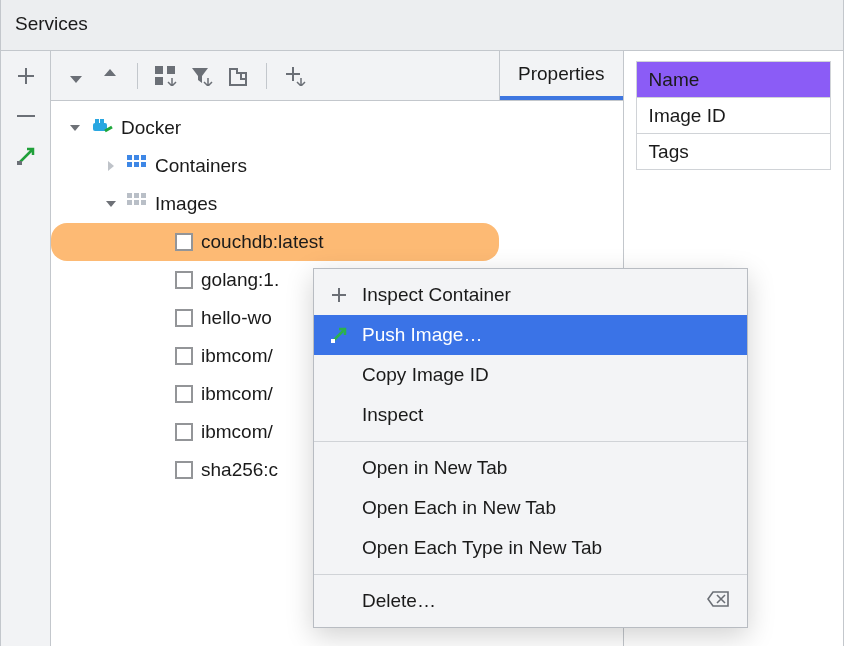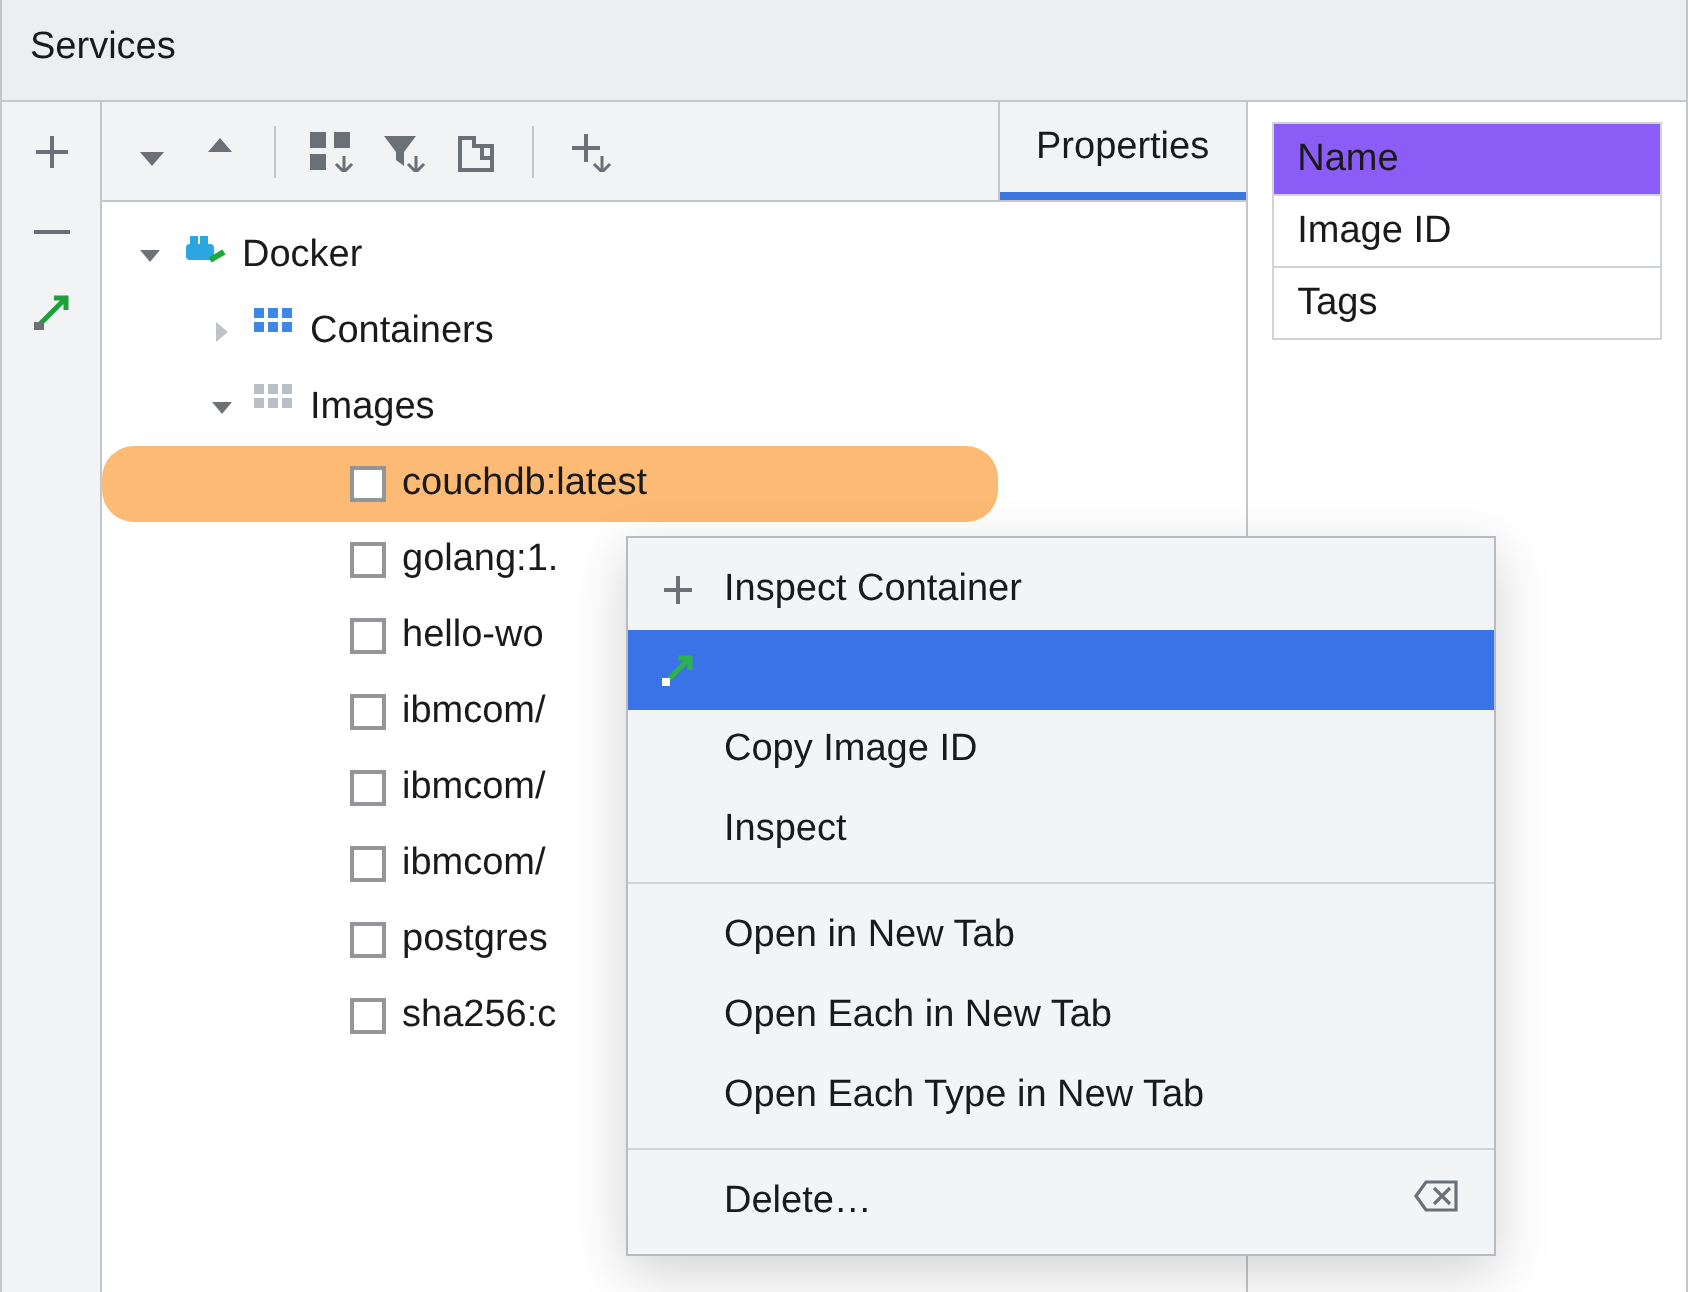--- a/index.html
+++ b/index.html
@@ -369,6 +369,7 @@
           <rect x="0" y="12" width="4" height="4" fill="#ffffff"></rect>
         </svg>
     </span>
+    <span>Push Image…</span>
   </div>
   <div class="ctx-item">
     <span class="ic"></span>

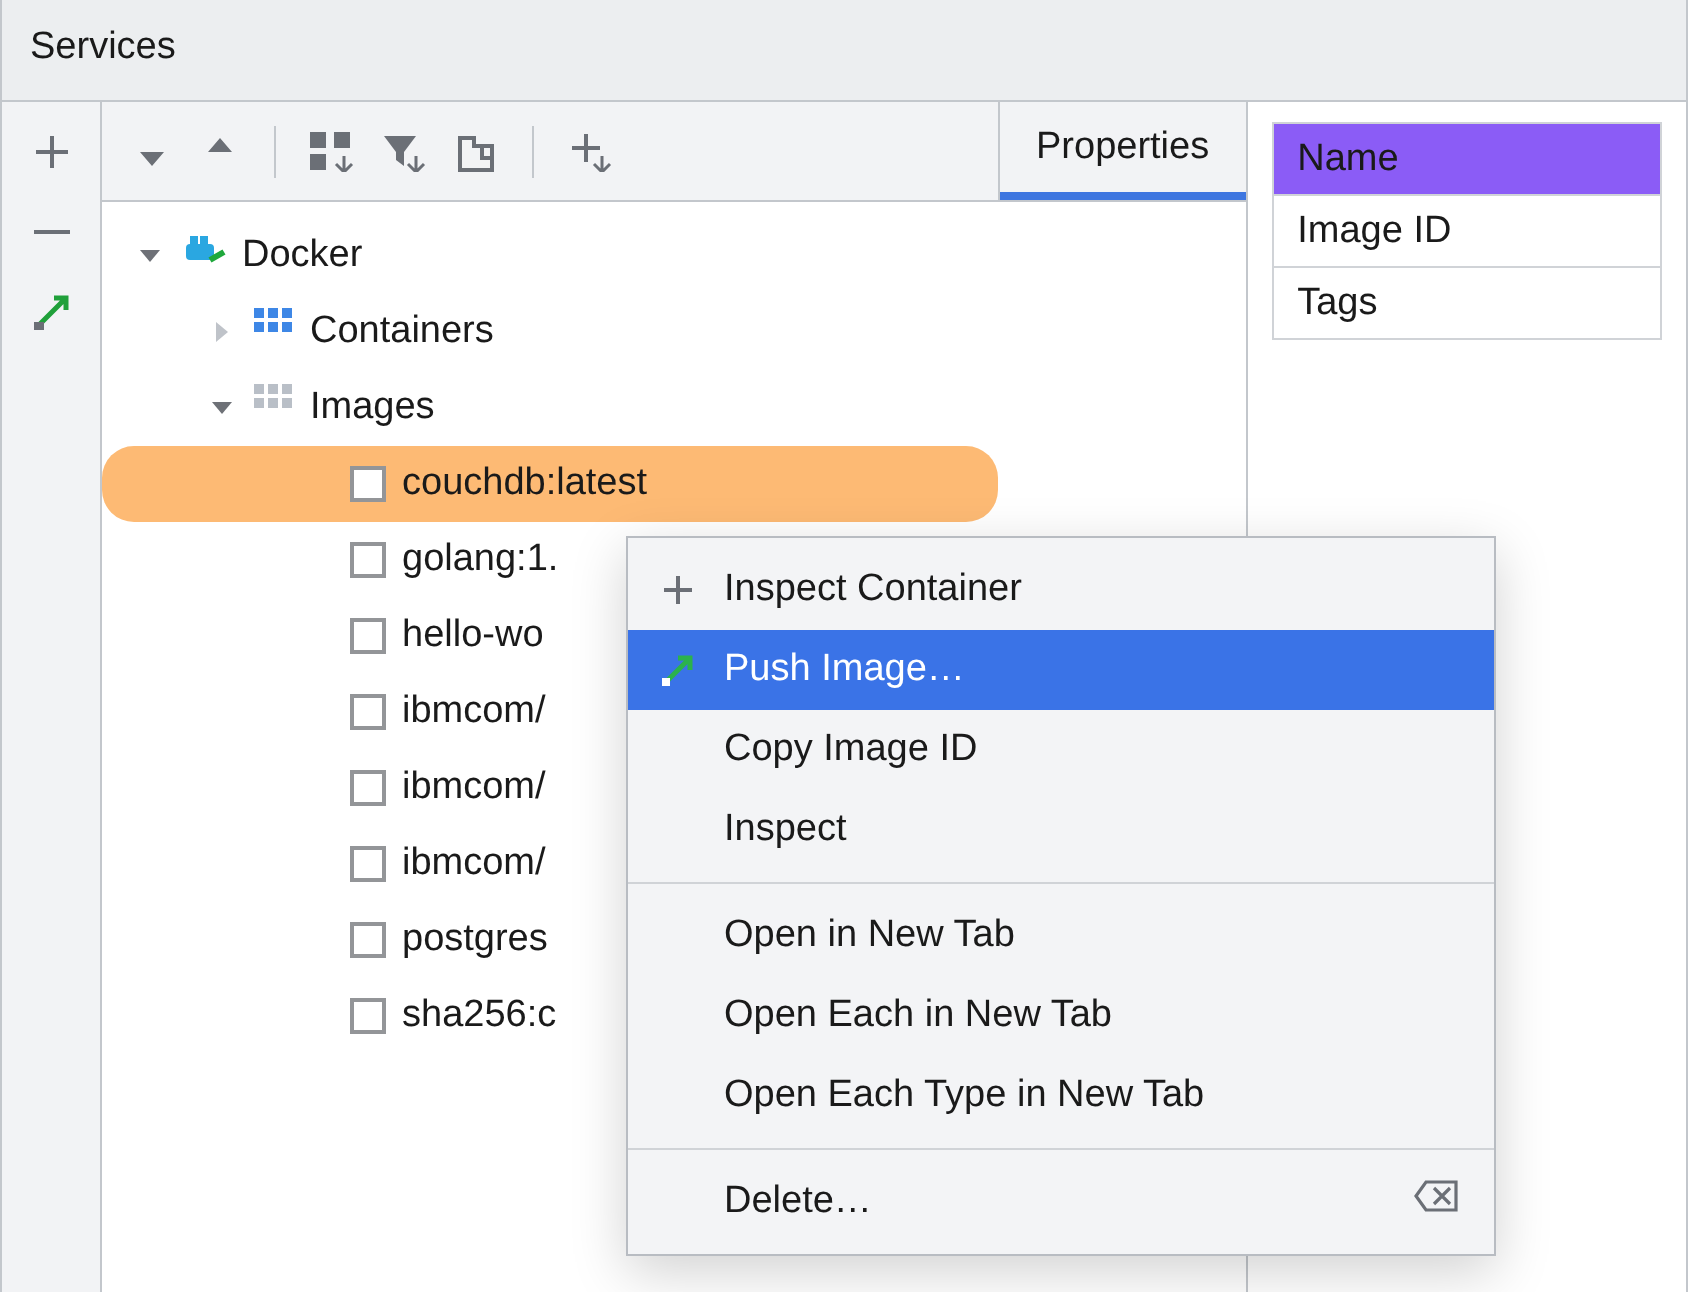--- a/index.html
+++ b/index.html
@@ -322,10 +322,6 @@
       </div>
       <div class="row" style="padding-left:124px">
         <span class="chbox"></span>
-        <span>postgres</span>
-      </div>
-      <div class="row" style="padding-left:124px">
-        <span class="chbox"></span>
         <span>sha256:c</span>
       </div>
     </div>

